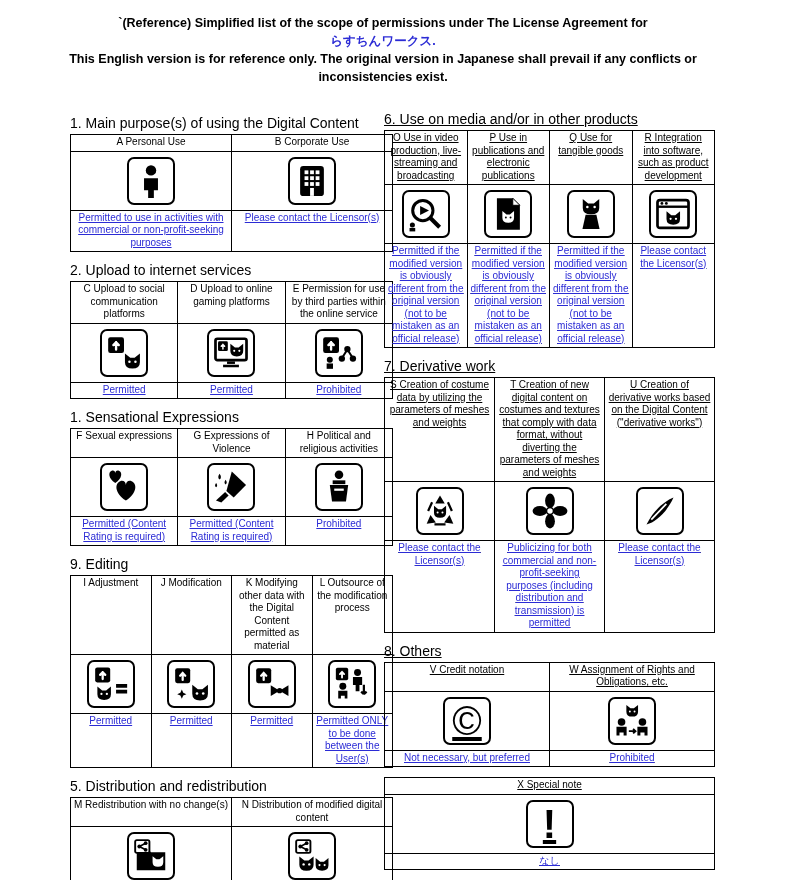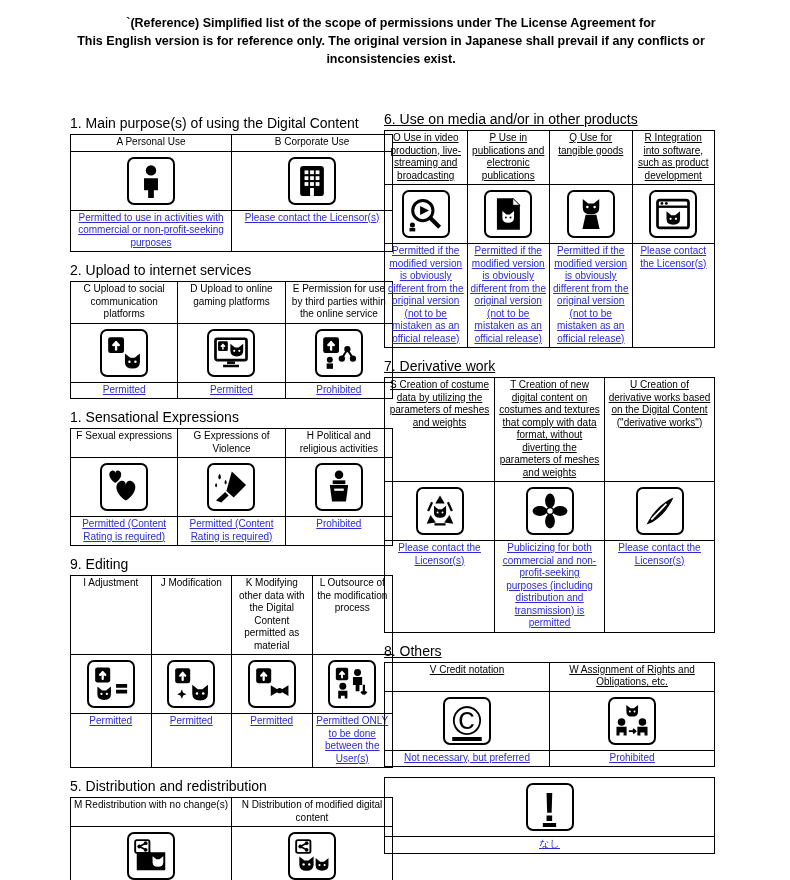--- a/index.html
+++ b/index.html
@@ -10,7 +10,7 @@
     font-family:"Liberation Sans",sans-serif;color:#000;
   }
   .doc-header{
-    position:absolute;top:14px;left:36px;width:710px;text-align:center;
+    position:absolute;top:14px;left:28px;width:710px;text-align:center;
     font-weight:bold;font-size:12.5px;line-height:1.45;
   }
   .doc-header .jp{color:var(--blue);}

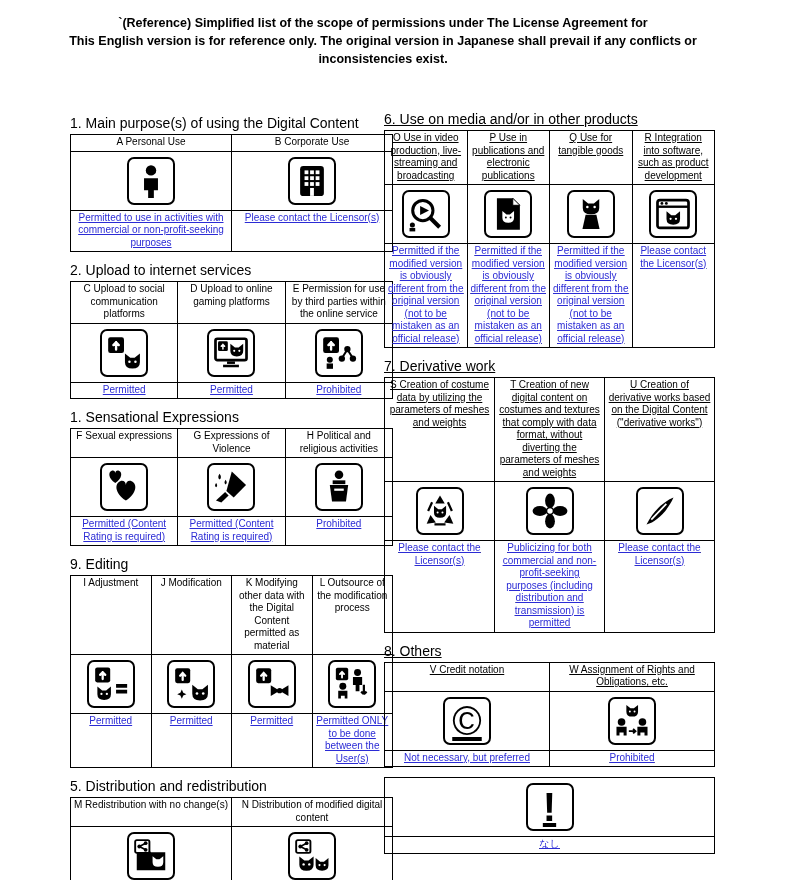--- a/index.html
+++ b/index.html
@@ -38,6 +38,7 @@
 
 <div class="doc-header">
   <div>`(Reference) Simplified list of the scope of permissions under The License Agreement for</div>
+  <div class="jp">らすちんワークス.</div>
   <div>This English version is for reference only. The original version in Japanese shall prevail if any conflicts or inconsistencies exist.</div>
 </div>
 

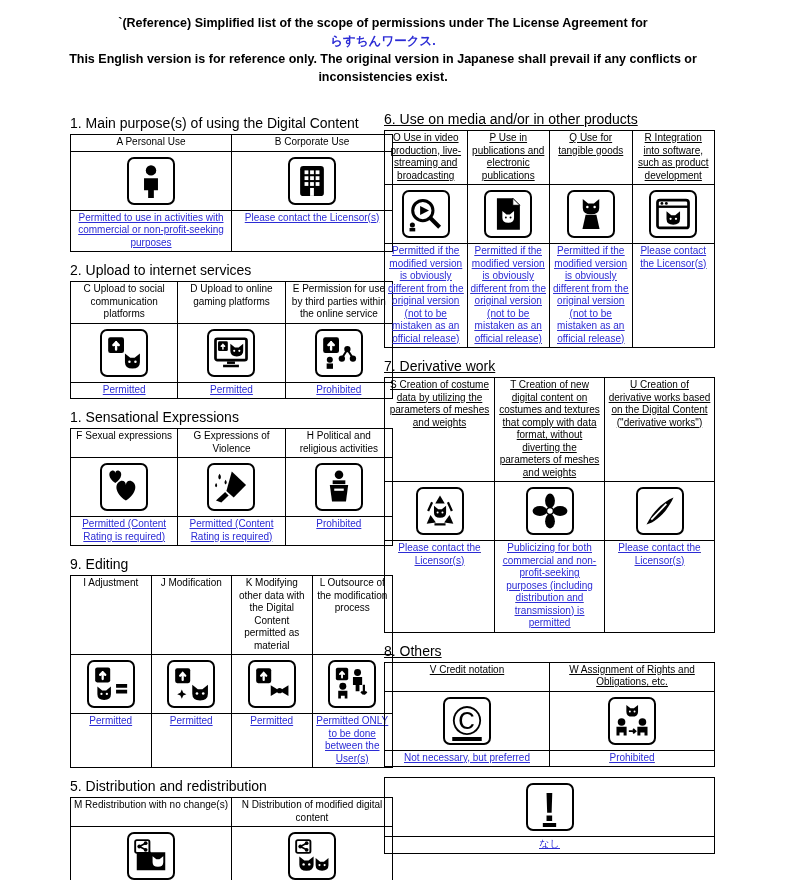--- a/index.html
+++ b/index.html
@@ -515,6 +515,9 @@
     <table class="grid">
         <tbody>
       <tr>
+        <td>X Special note</td>
+      </tr>
+      <tr>
         <td class="ic">
               <div class="icon-box">
                 <span class="glyph" style="font-size:40px;font-weight:800">!</span>

